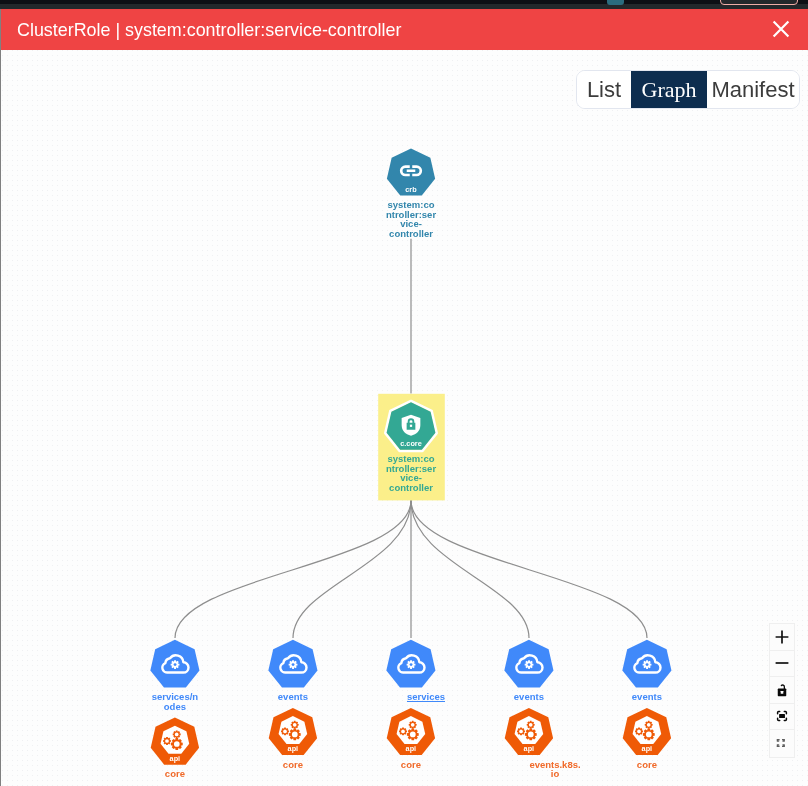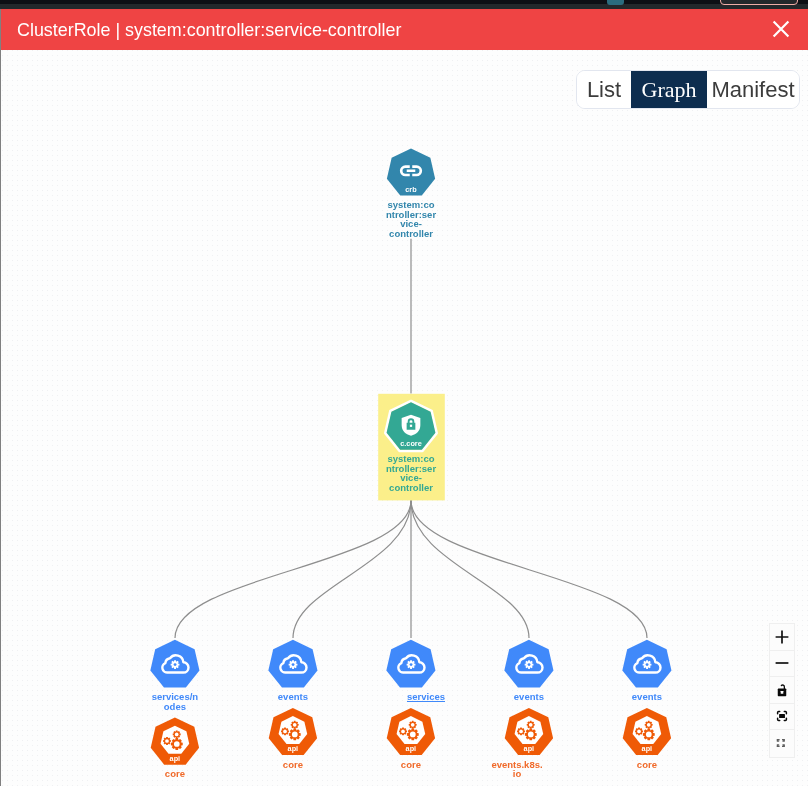--- a/index.html
+++ b/index.html
@@ -250,7 +250,7 @@
           <div class="nlabel" style="left: 147.9px; top: 719.245px; width: 52px; color: rgb(240, 106, 42);">core</div>
           <div class="nlabel" style="left: 265.9px; top: 709.645px; width: 52px; color: rgb(240, 106, 42);">core</div>
           <div class="nlabel" style="left: 383.9px; top: 709.645px; width: 52px; color: rgb(240, 106, 42);">core</div>
-          <div class="nlabel" style="left: 490px; top: 709.645px; width: 52px; color: rgb(240, 106, 42);">events.k8s.io</div>
+          <div class="nlabel" style="left: 528px; top: 709.645px; width: 52px; color: rgb(240, 106, 42);">events.k8s.io</div>
           <div class="nlabel" style="left: 619.9px; top: 709.645px; width: 52px; color: rgb(240, 106, 42);">core</div>
         </div>
     </div>

